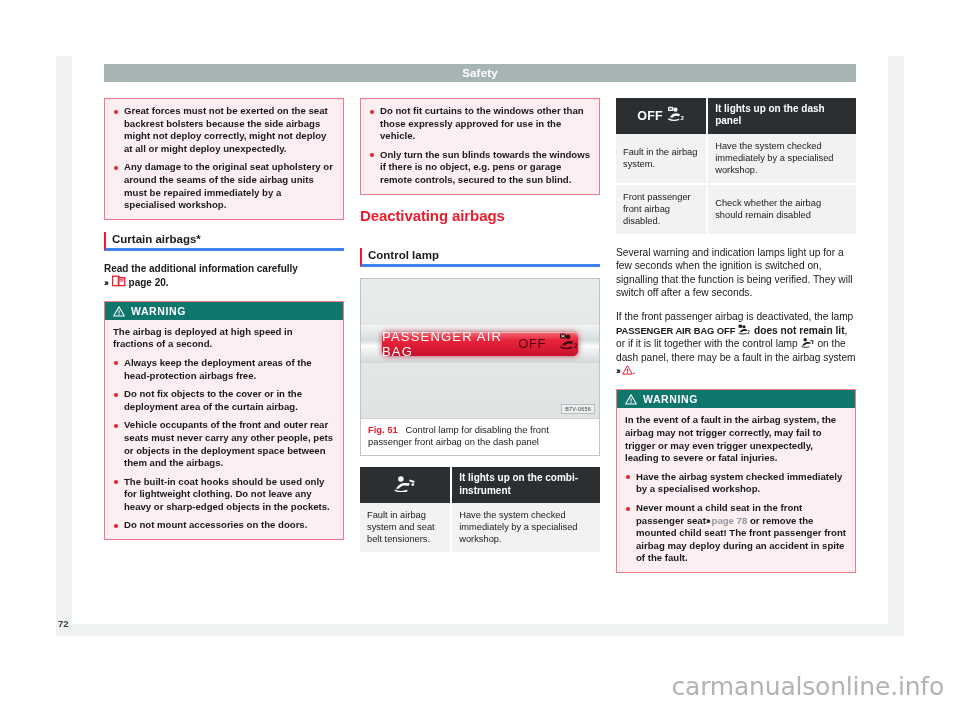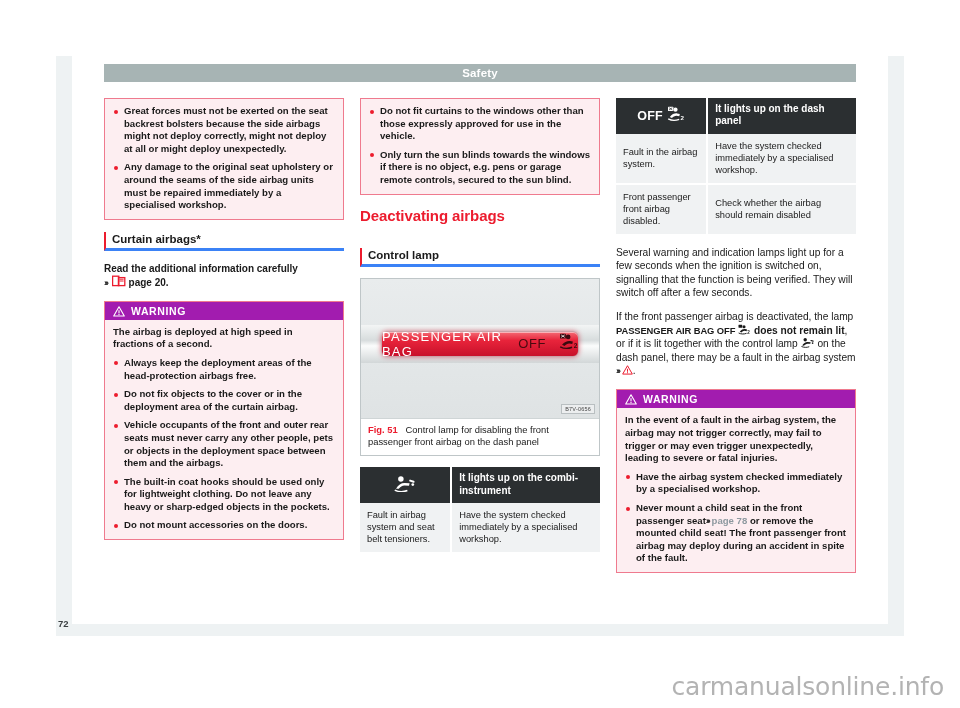--- a/index.html
+++ b/index.html
@@ -84,7 +84,7 @@
     margin-bottom: 12px;
   }
   .warnbox .warnhead {
-    background: #a21caf;
+    background: #0f766e;
     color: #ffffff;
     font-size: 10.5px;
     font-weight: bold;

